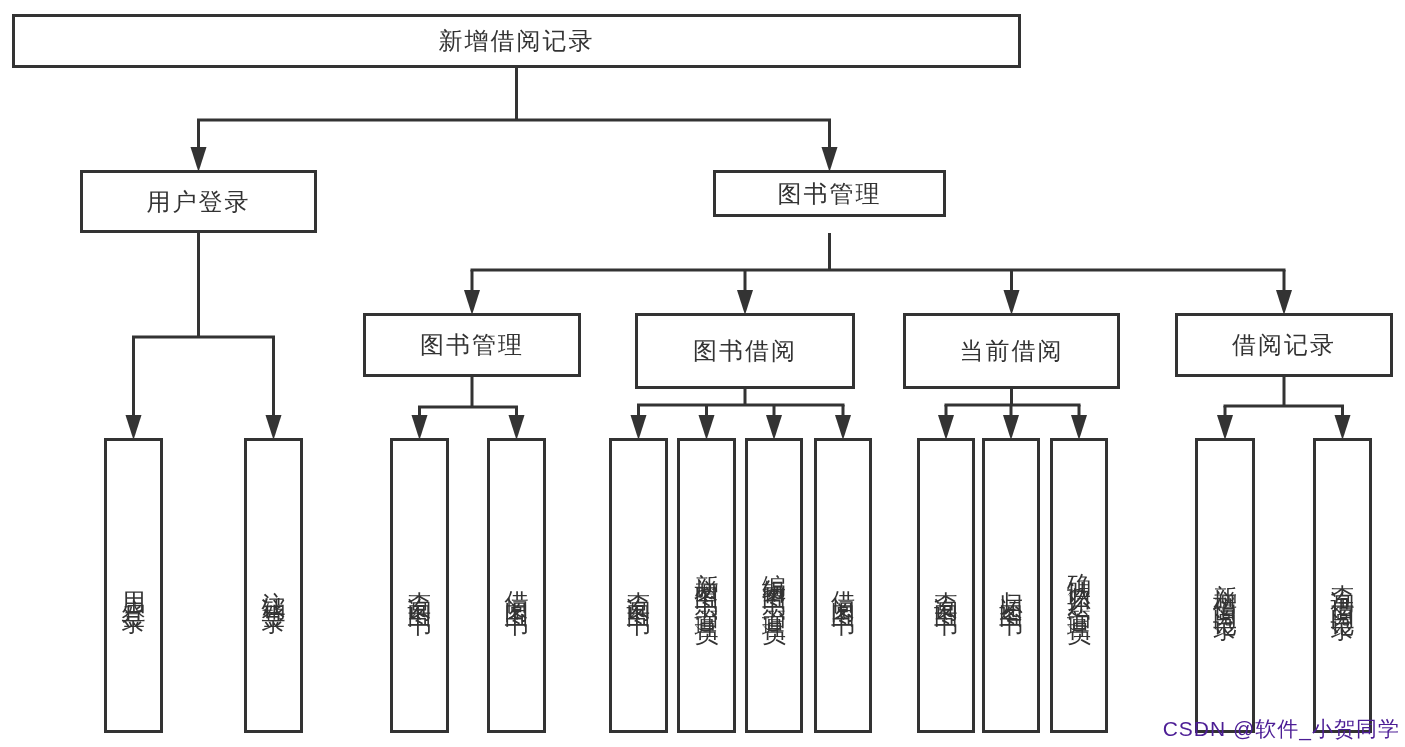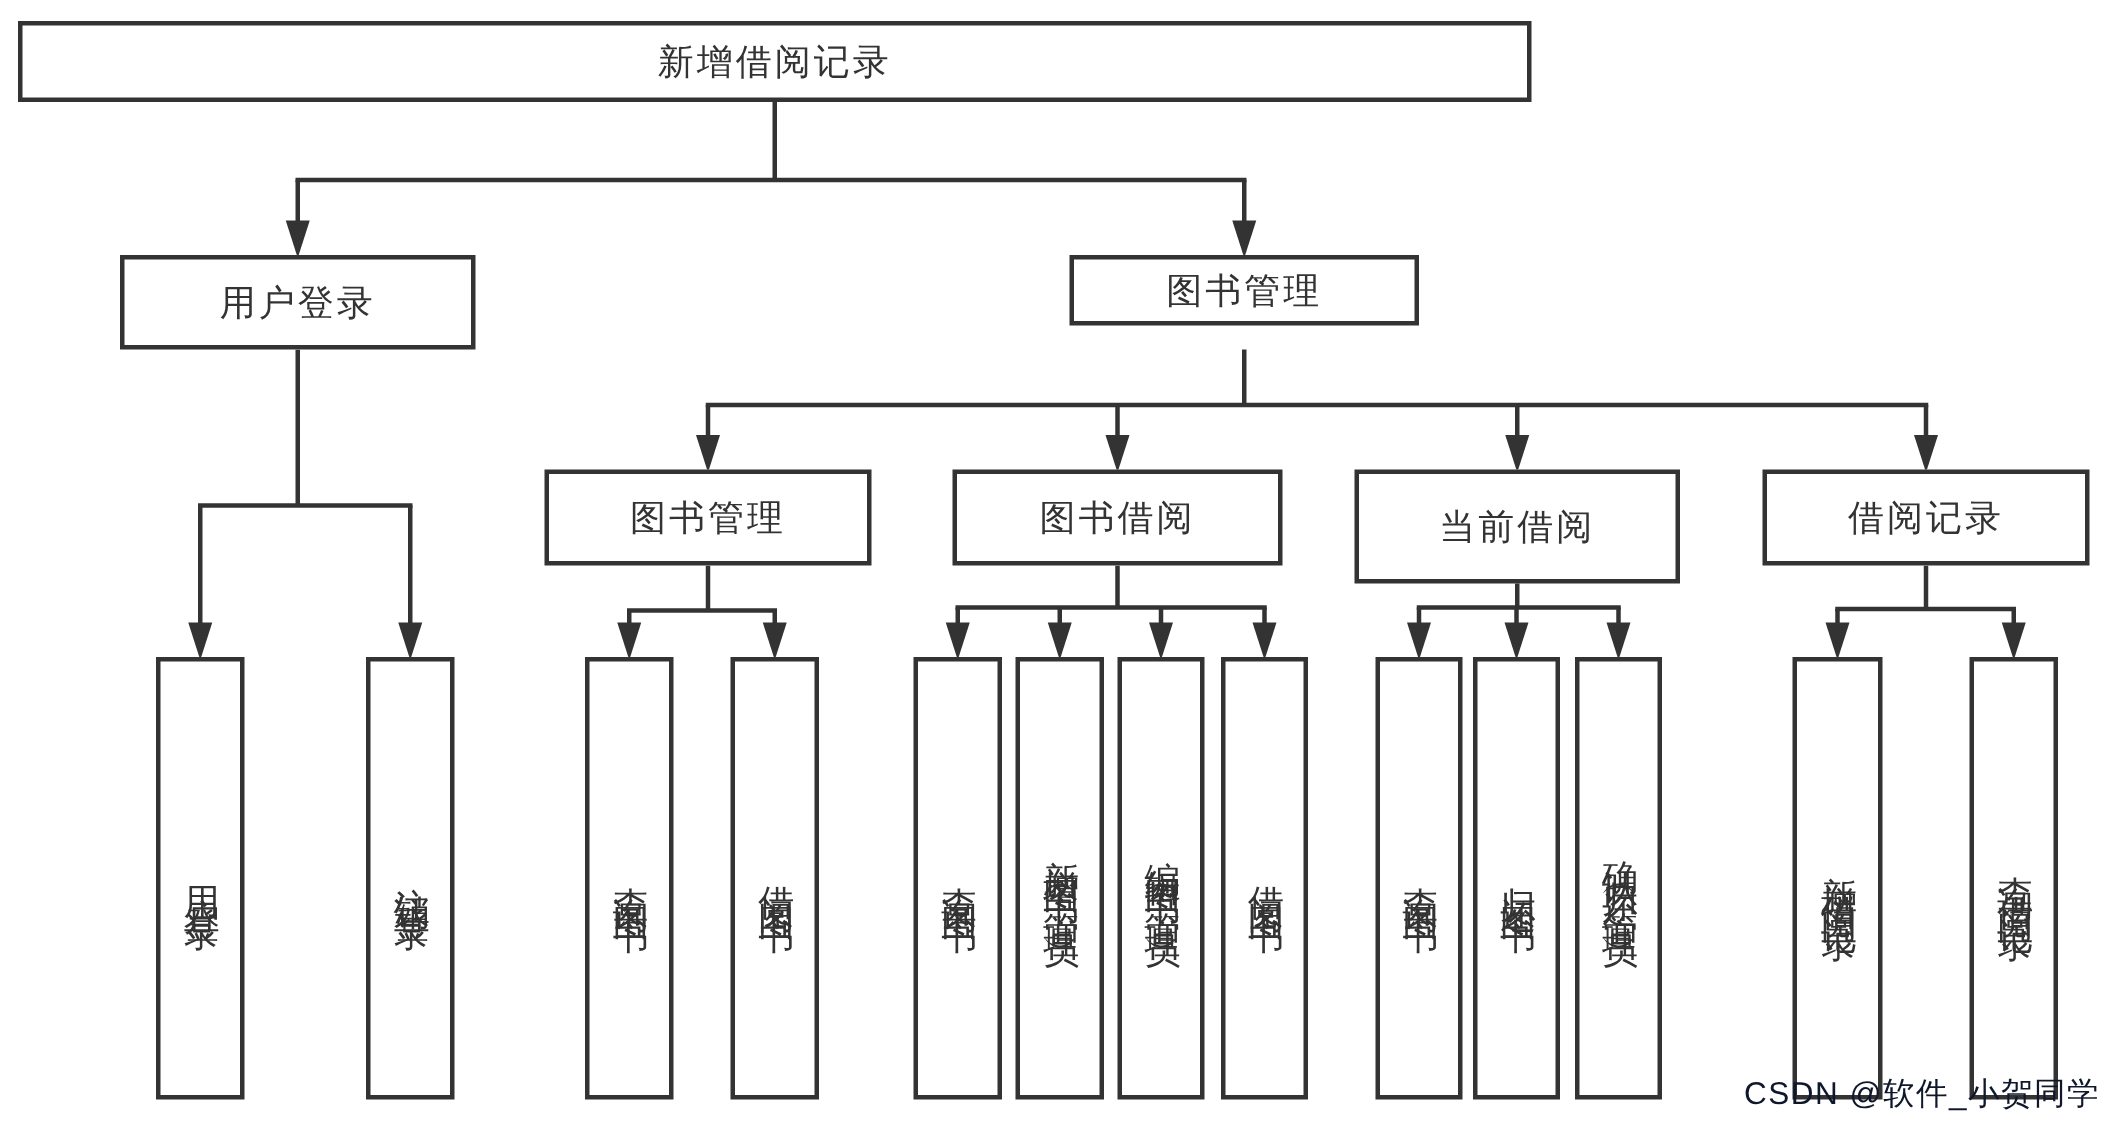--- a/index.html
+++ b/index.html
@@ -121,7 +121,7 @@
       <div class="node h" style="left: 363px; top: 313px; width: 218px; height: 64px;">
         <span class="lbl">图书管理</span>
       </div>
-      <div class="node h" style="left: 635px; top: 313px; width: 220px; height: 64px;">
+      <div class="node h" style="left: 635px; top: 313px; width: 220px; height: 76px;">
         <span class="lbl">图书借阅</span>
       </div>
       <div class="node h" style="left: 903px; top: 313px; width: 217px; height: 76px;">

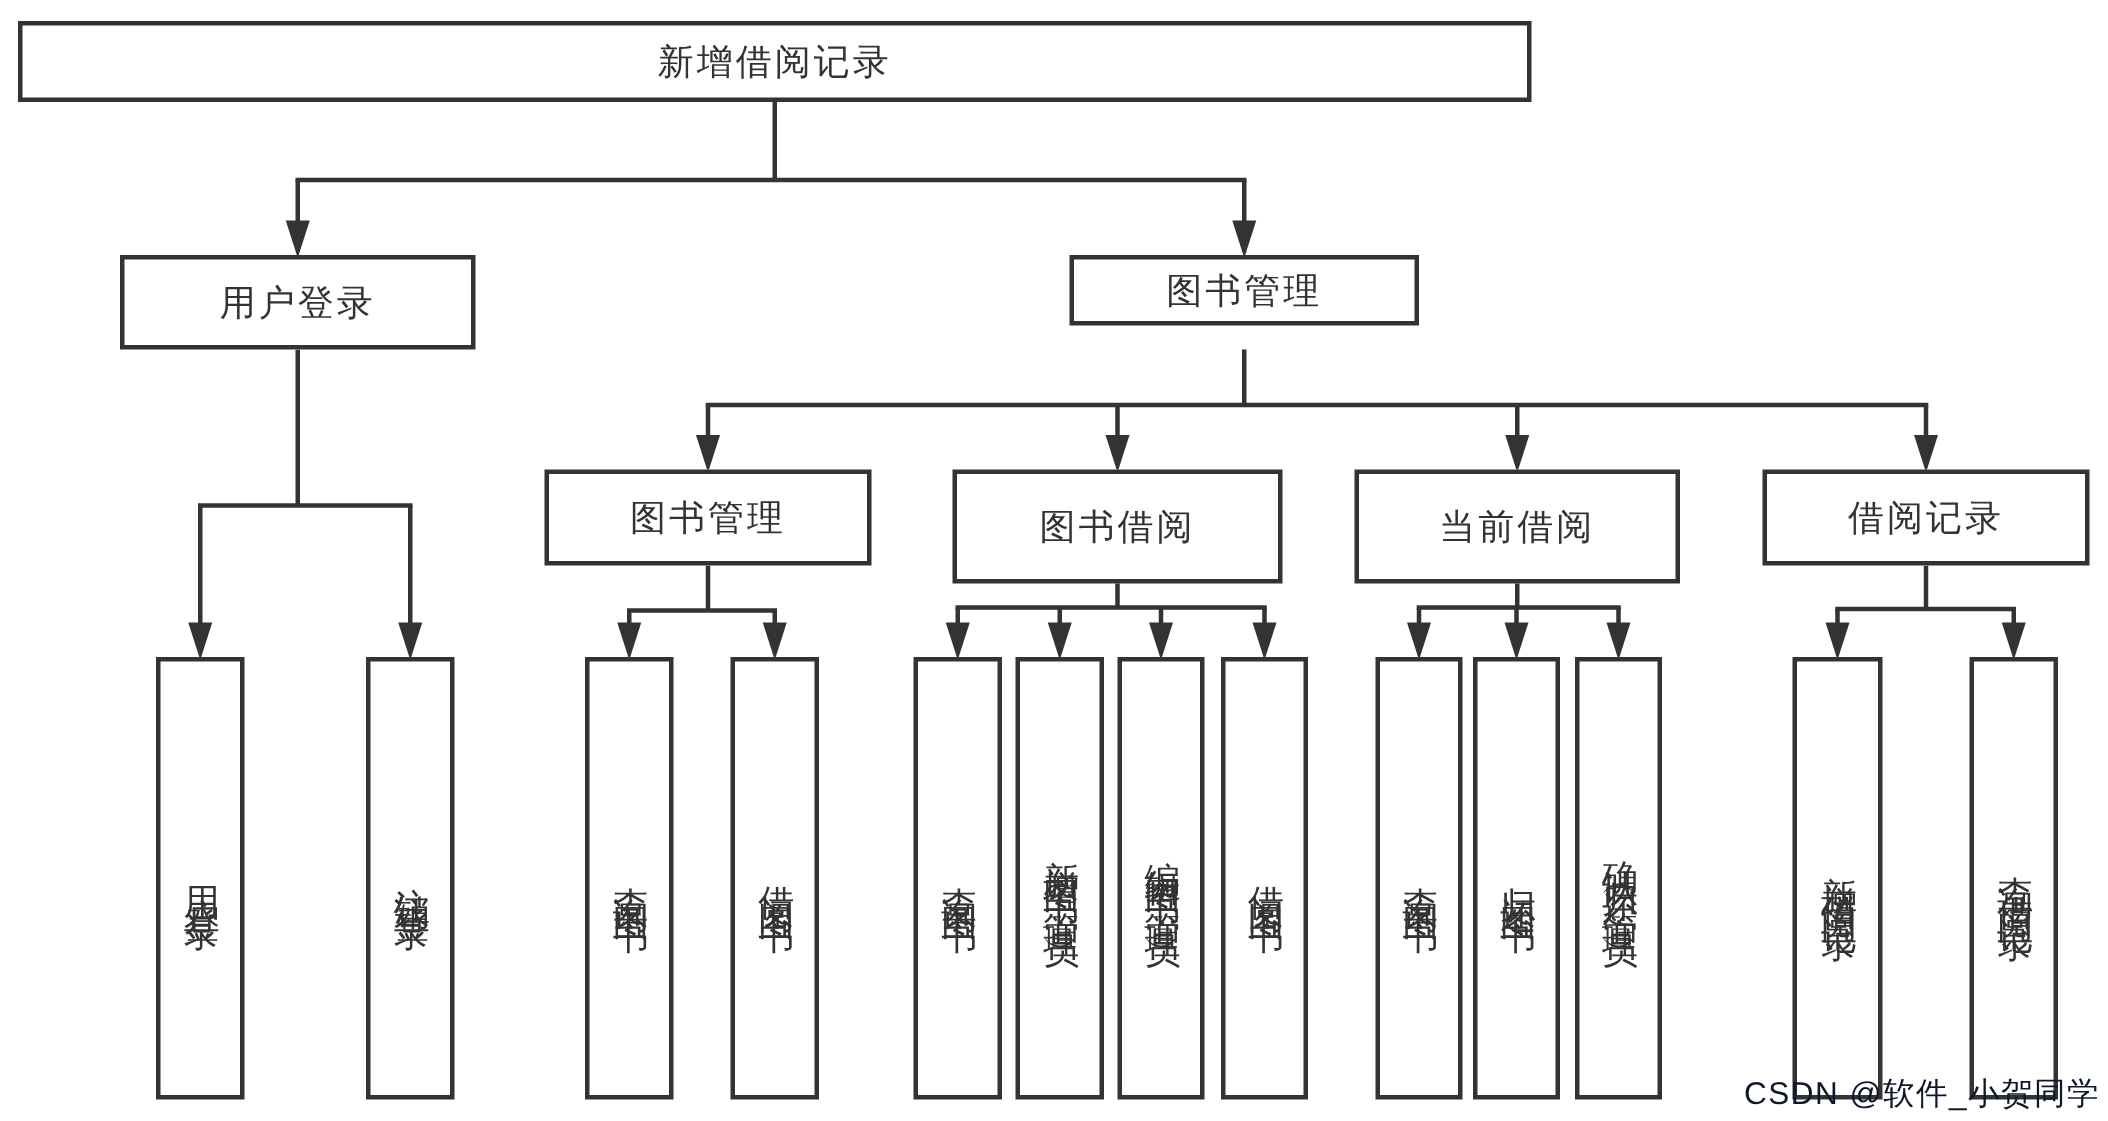--- a/index.html
+++ b/index.html
@@ -170,7 +170,7 @@
         <span class="lbl">查询借阅记录</span>
       </div>
     </div>
-  <div class="watermark" style="color: #0f172a;">CSDN @软件_小贺同学</div>
+  <div class="watermark" style="color: #4c1d95;">CSDN @软件_小贺同学</div>
 </div>
 
 </body></html>

